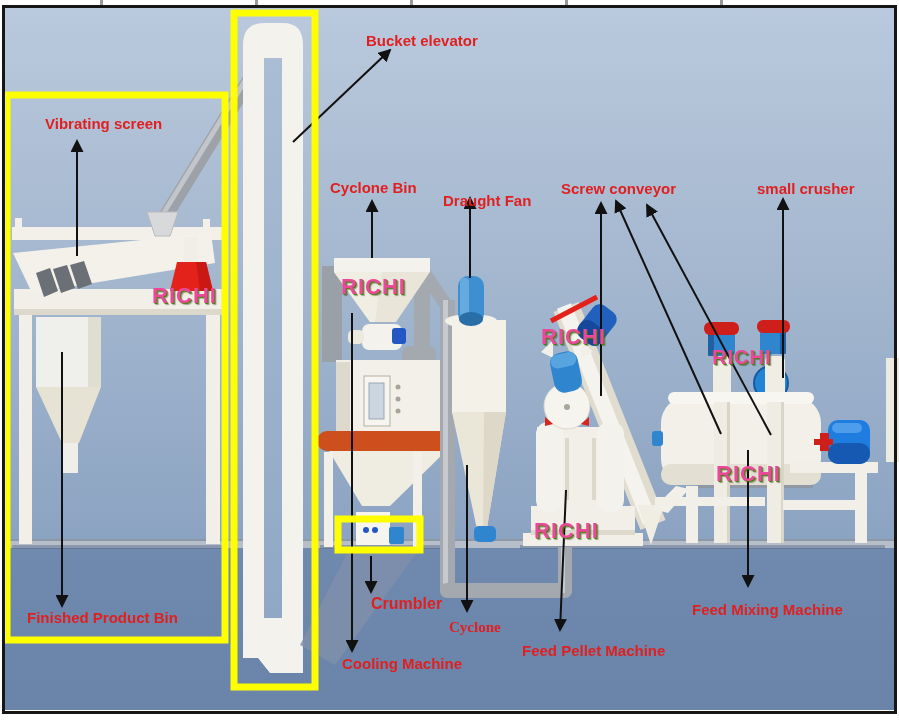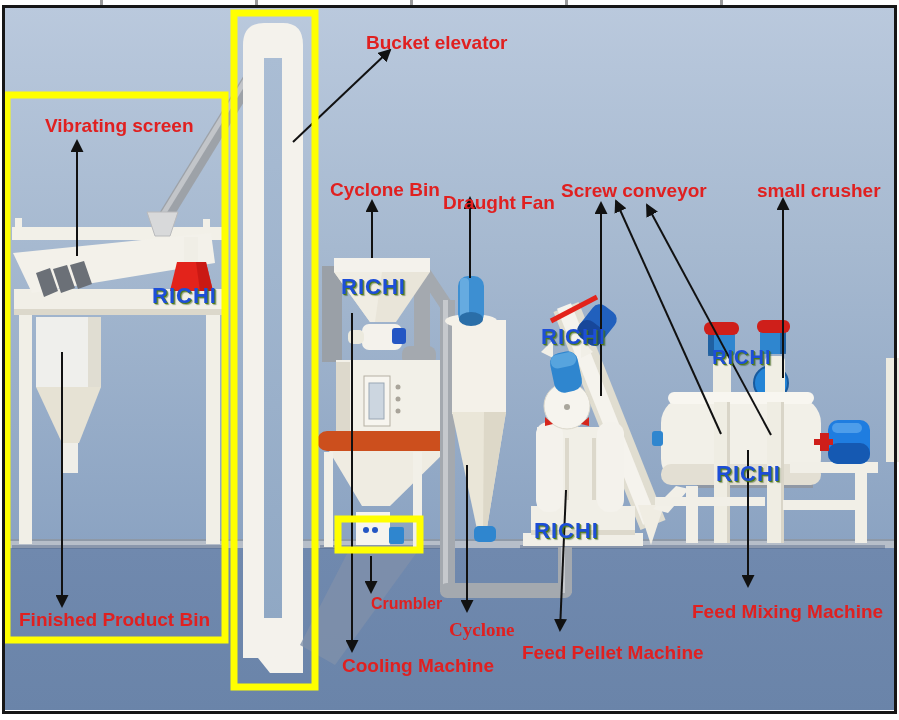--- a/index.html
+++ b/index.html
@@ -9,7 +9,7 @@
   .frame{position:absolute;left:2px;top:5px;width:889px;height:701px;
          border:3px solid #161616;box-sizing:border-box;background:#a9bbd2;}
   .scene-svg{position:absolute;left:0;top:0;width:899px;height:720px;display:block;}
-  .lbl{position:absolute;color:#e02020;font-weight:bold;font-size:19px;line-height:1.05;
+  .lbl{position:absolute;color:#e02020;font-weight:bold;font-size:15px;line-height:1.05;
        white-space:nowrap;z-index:30;}
   .richi{position:absolute;color:#1d4ed8;font-weight:bold;font-size:22px;letter-spacing:1px;
          line-height:1;white-space:nowrap;z-index:25;

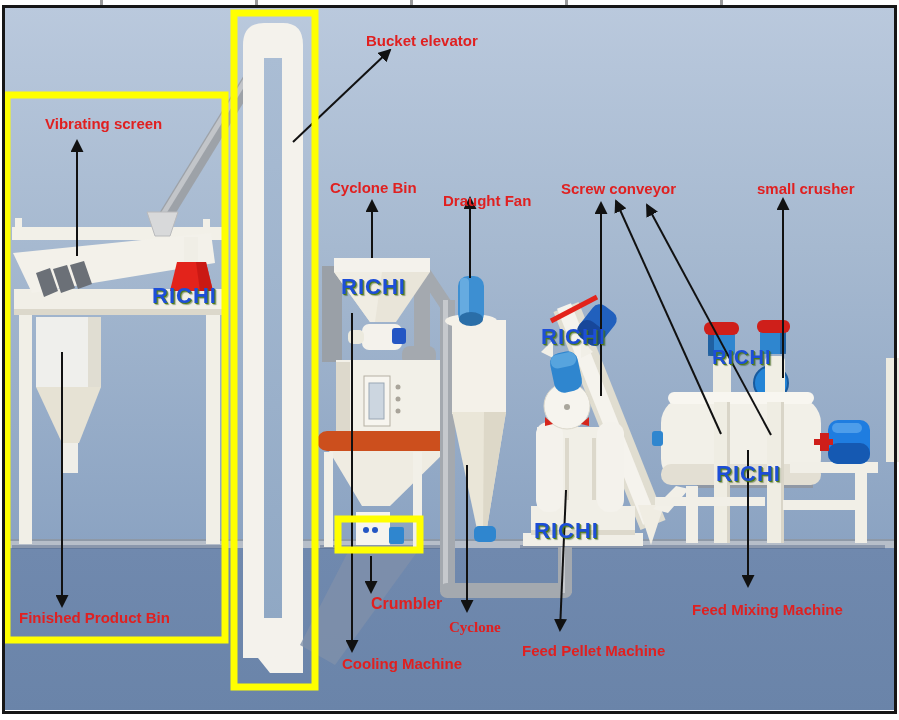--- a/index.html
+++ b/index.html
@@ -11,7 +11,7 @@
   .scene-svg{position:absolute;left:0;top:0;width:899px;height:720px;display:block;}
   .lbl{position:absolute;color:#e02020;font-weight:bold;font-size:15px;line-height:1.05;
        white-space:nowrap;z-index:30;}
-  .richi{position:absolute;color:#1d4ed8;font-weight:bold;font-size:22px;letter-spacing:1px;
+  .richi{position:absolute;color:#ec4899;font-weight:bold;font-size:22px;letter-spacing:1px;
          line-height:1;white-space:nowrap;z-index:25;
          text-shadow:1px 1px 0 #4e7d15, 2px 2px 1px rgba(40,70,10,0.45);}
   .tick{position:absolute;top:0;width:3px;height:5px;background:#9a9a9a;}

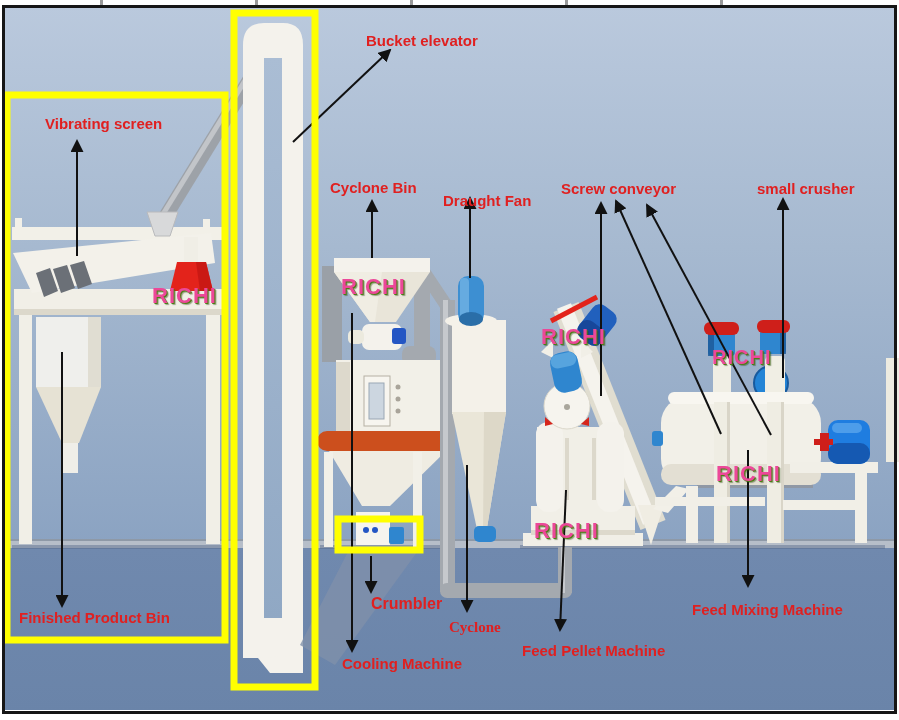--- a/index.html
+++ b/index.html
@@ -252,7 +252,7 @@
   <div class="lbl" style="left:443px;top:193px;text-align:right;">Draught Fan</div>
   <div class="lbl" style="left:561px;top:181px;">Screw conveyor</div>
   <div class="lbl" style="left:757px;top:181px;">small crusher</div>
-  <div class="lbl" style="left:19px;top:610px;">Finished Product Bin</div>
+  <div class="lbl" style="left:27px;top:610px;">Finished Product Bin</div>
   <div class="lbl" style="left:359px;top:596px;font-size:16px;margin-left:12px;">Crumbler</div>
   <div class="lbl" style="left:342px;top:656px;">Cooling Machine</div>
   <div class="lbl" style="left:449px;top:620px;font-family:Liberation Serif, serif;">Cyclone</div>

